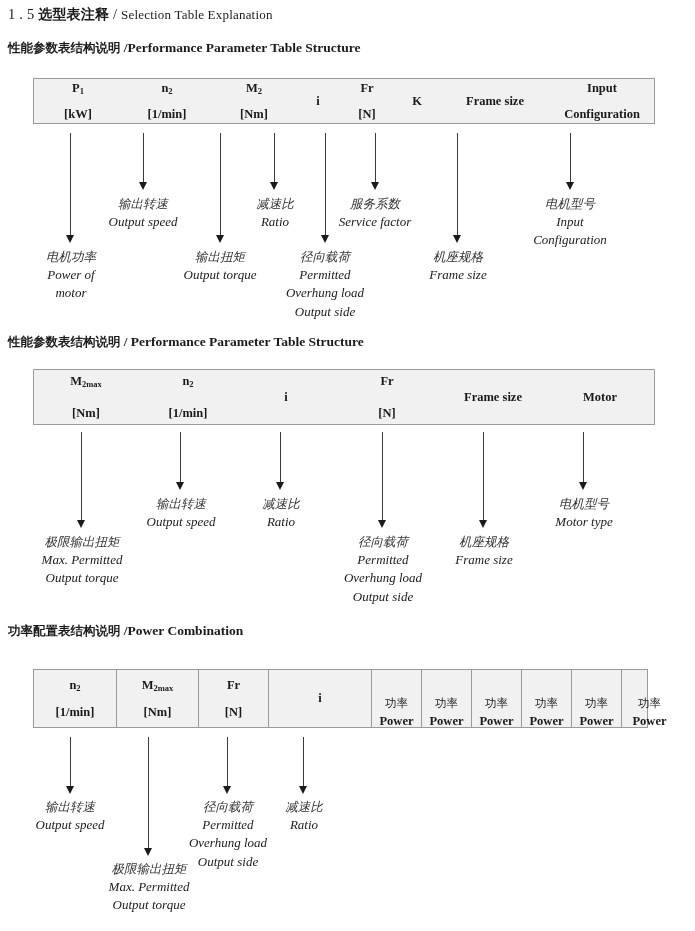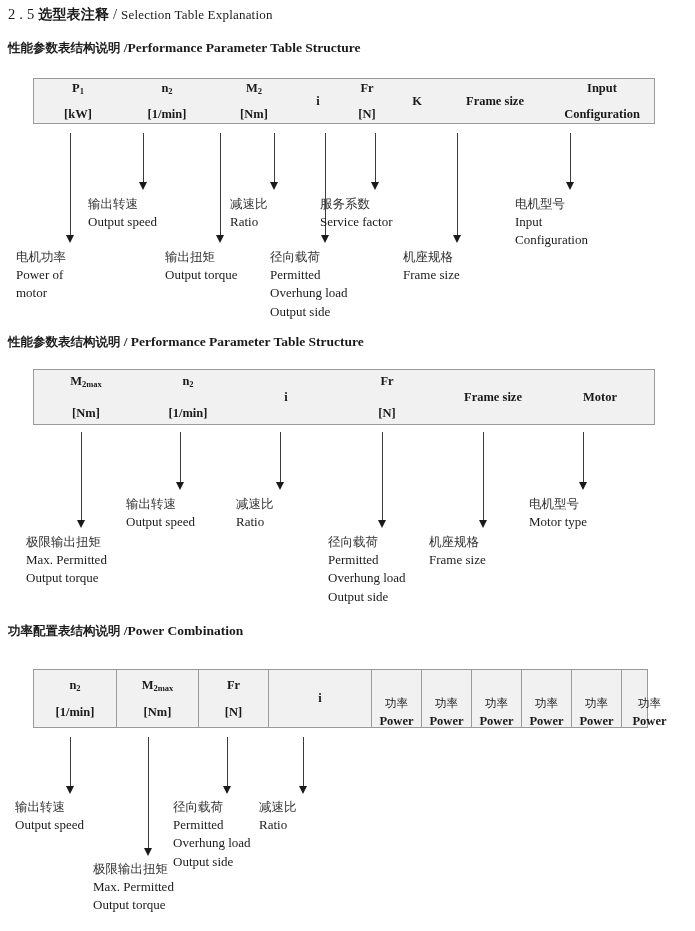--- a/index.html
+++ b/index.html
@@ -155,7 +155,7 @@
 <body>
 
 <div class="doc-title">
-  <span class="num">2 . 5</span>
+  <span class="num">1 . 5</span>
   <span class="cn">选型表注释</span>
   <span class="num">/</span>
   <span class="en">Selection Table Explanation</span>

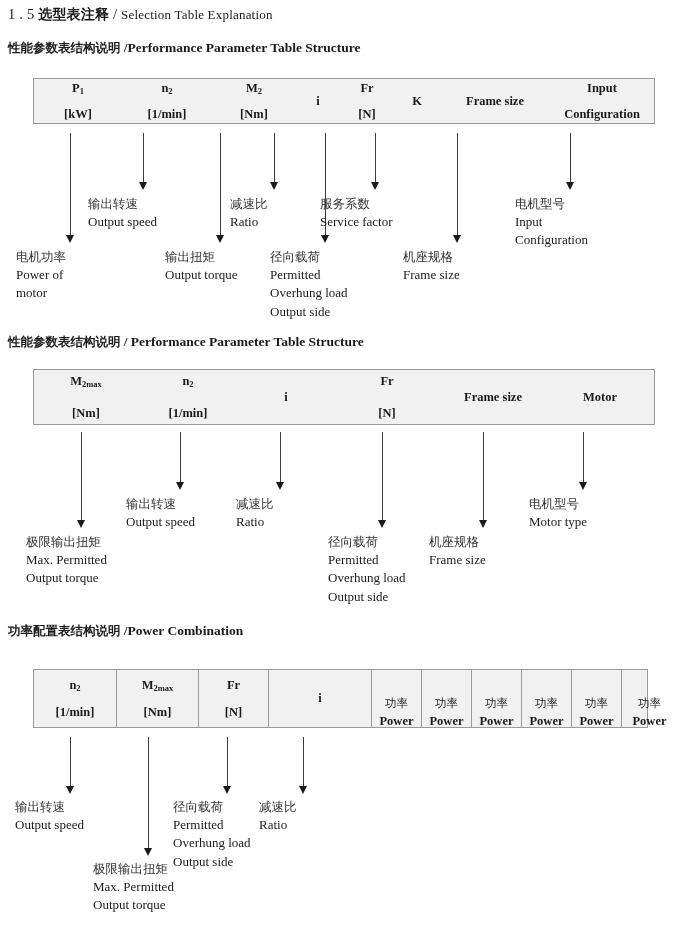--- a/index.html
+++ b/index.html
@@ -134,9 +134,10 @@
   
   .anno {
     position: absolute;
-    text-align: left;
+    text-align: center;
     line-height: 1.42;
     white-space: nowrap;
+    font-style: italic;
   }
   .anno .cn {
     font-family: "DejaVu Sans", sans-serif;

